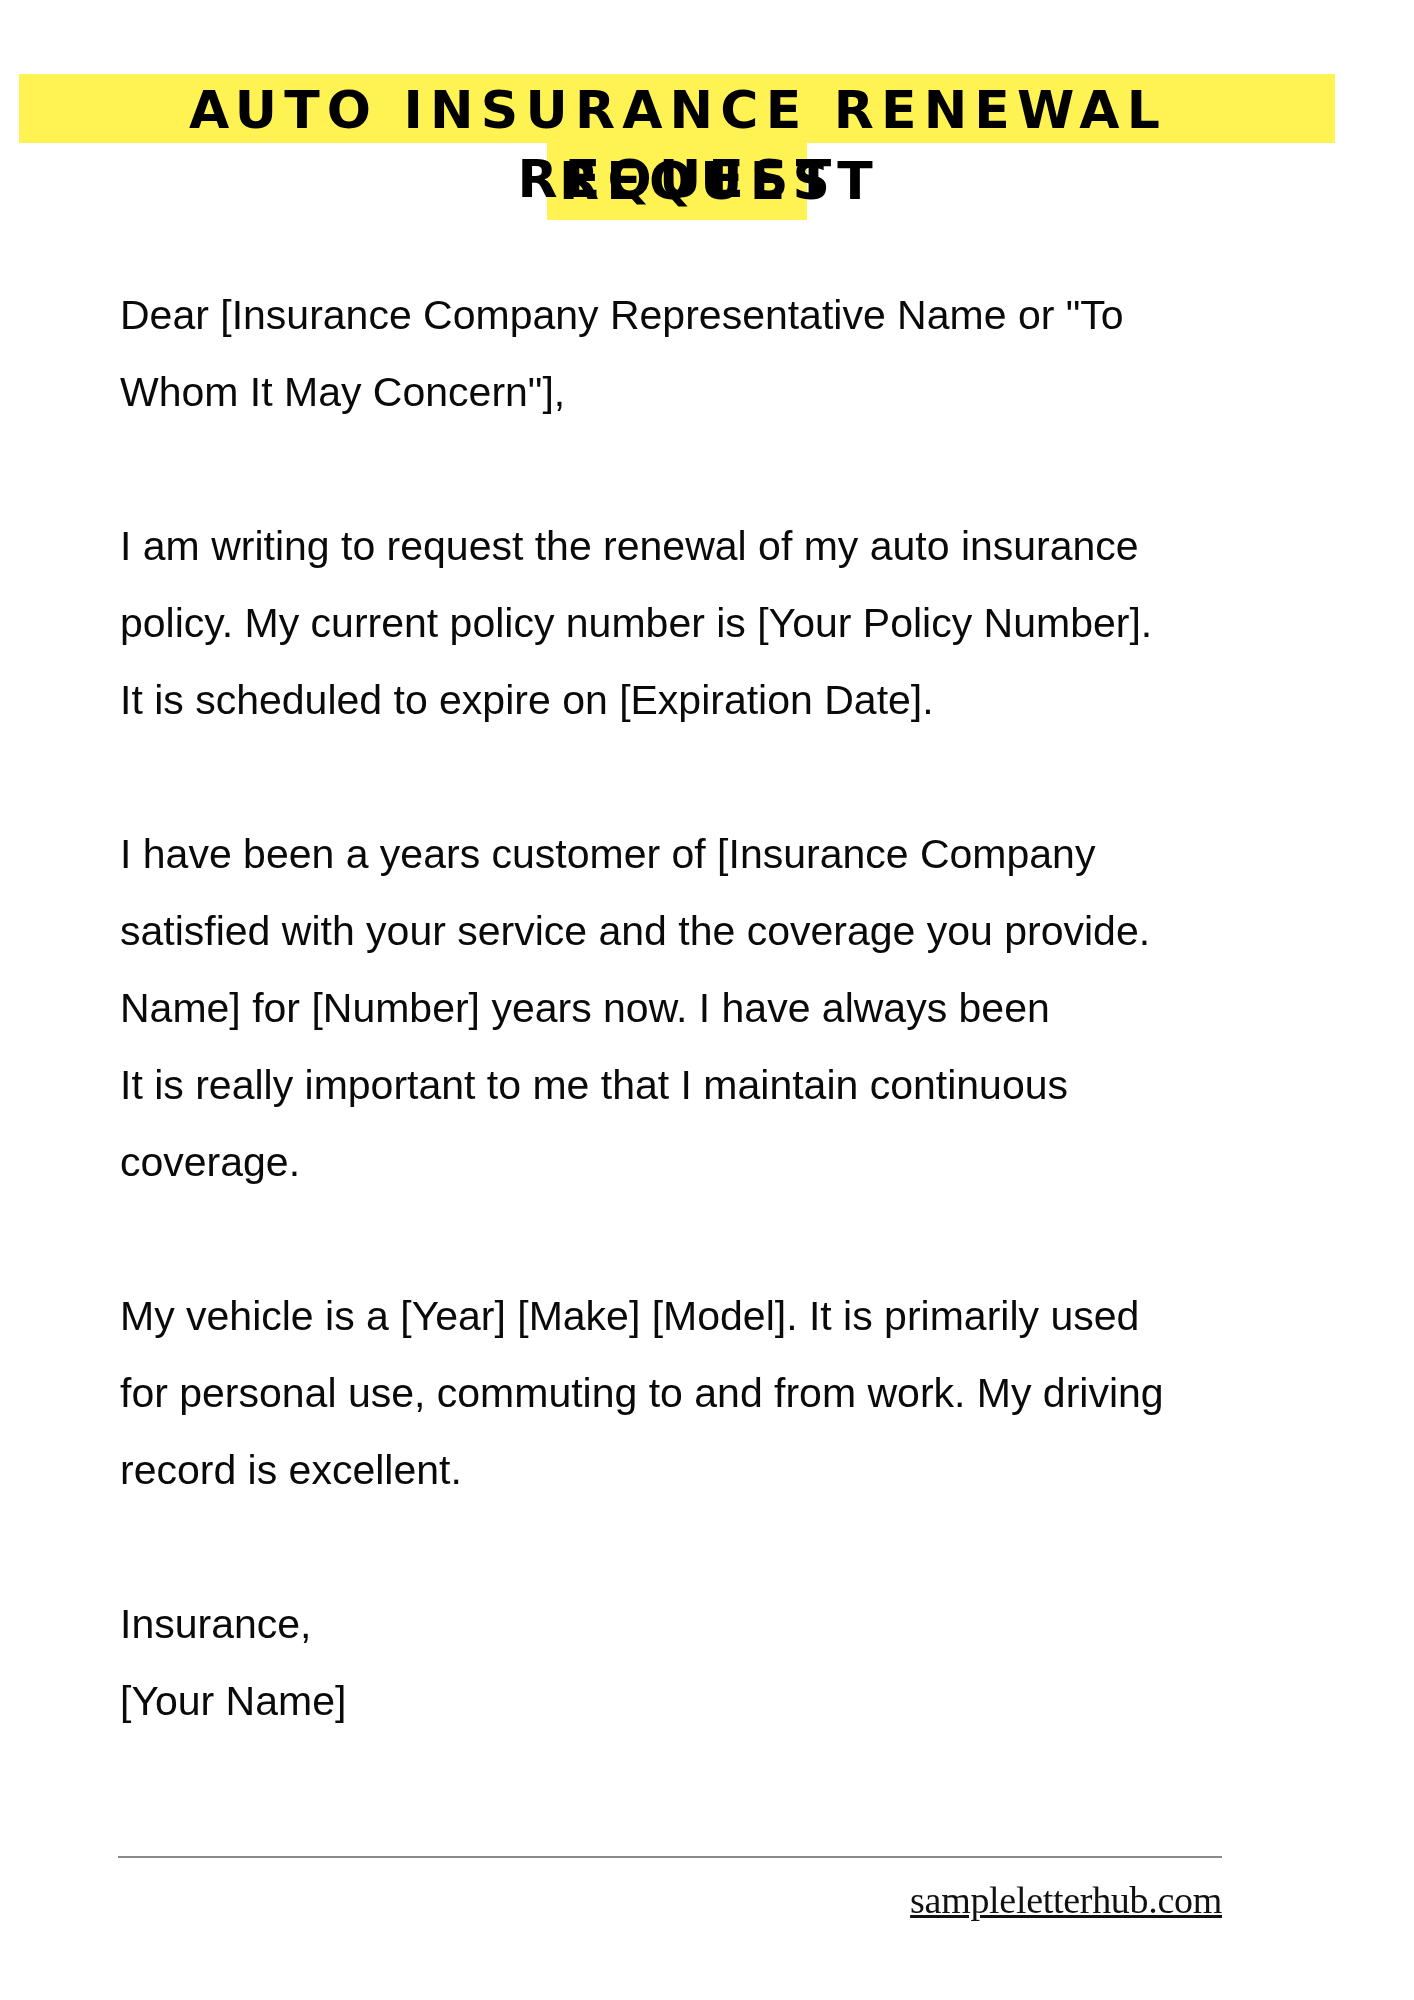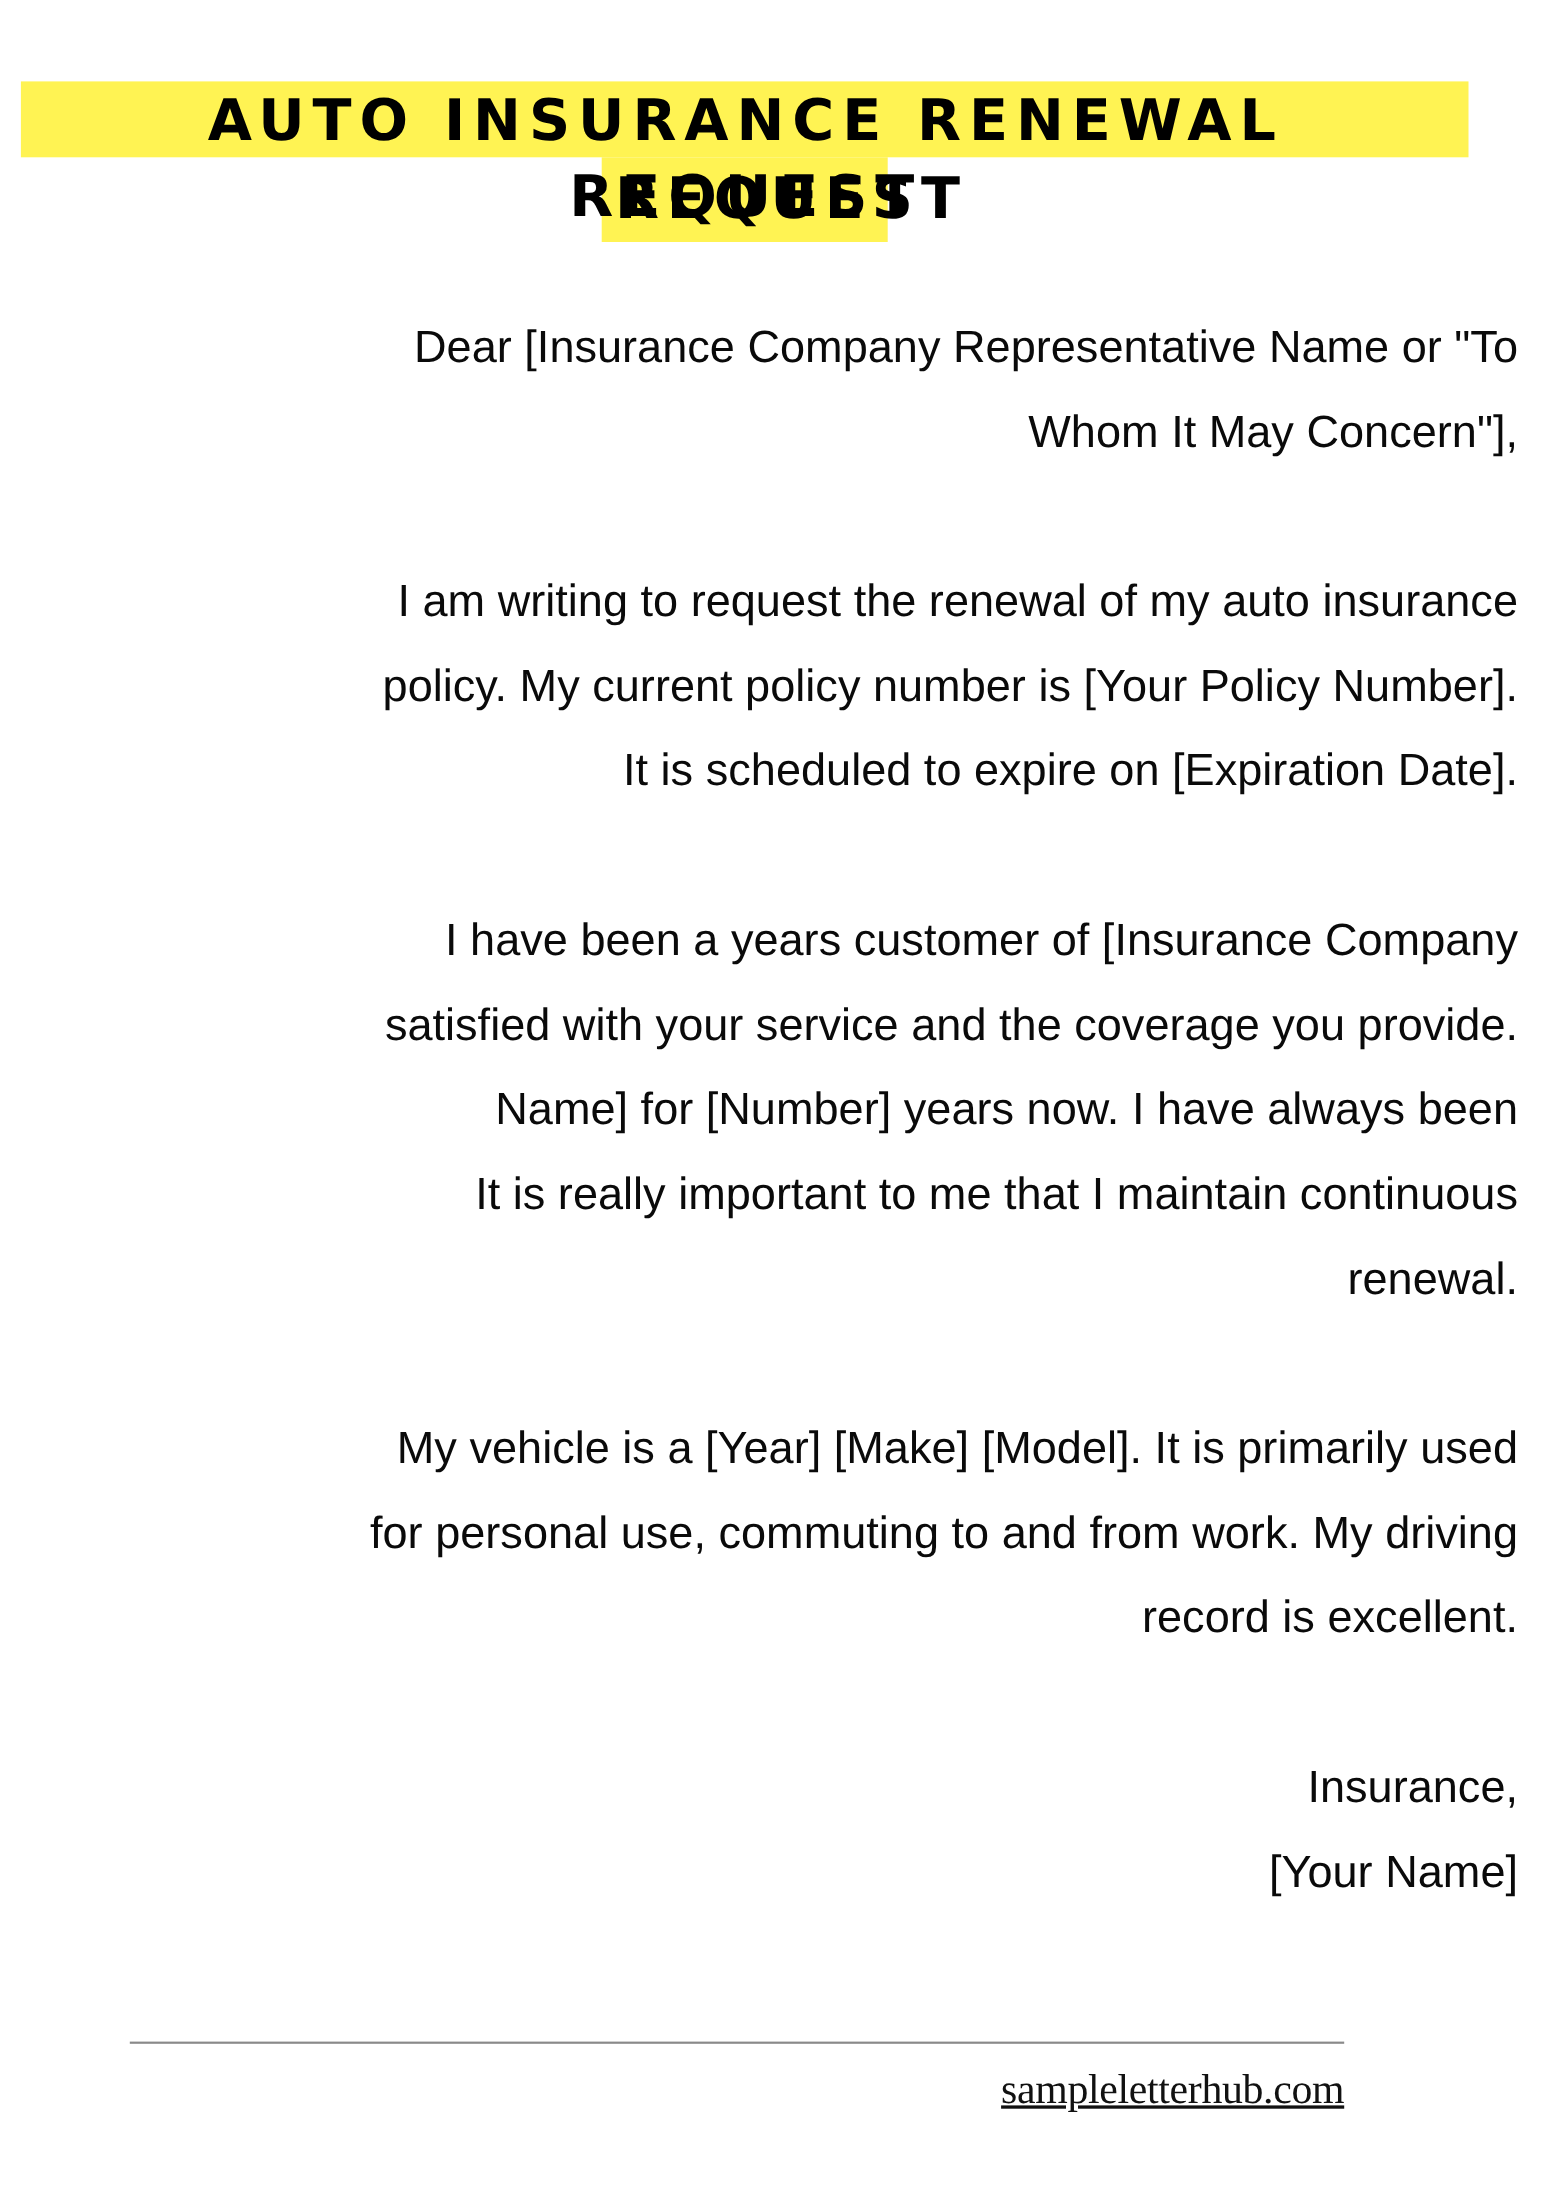--- a/index.html
+++ b/index.html
@@ -44,7 +44,6 @@
       font-size: 41px;
       line-height: 77px;
       color: #0a0a0a;
-      text-align: right;
     }
     .para { margin-bottom: 77px; }
     .para .line { display: block; white-space: nowrap; height: 77px; }

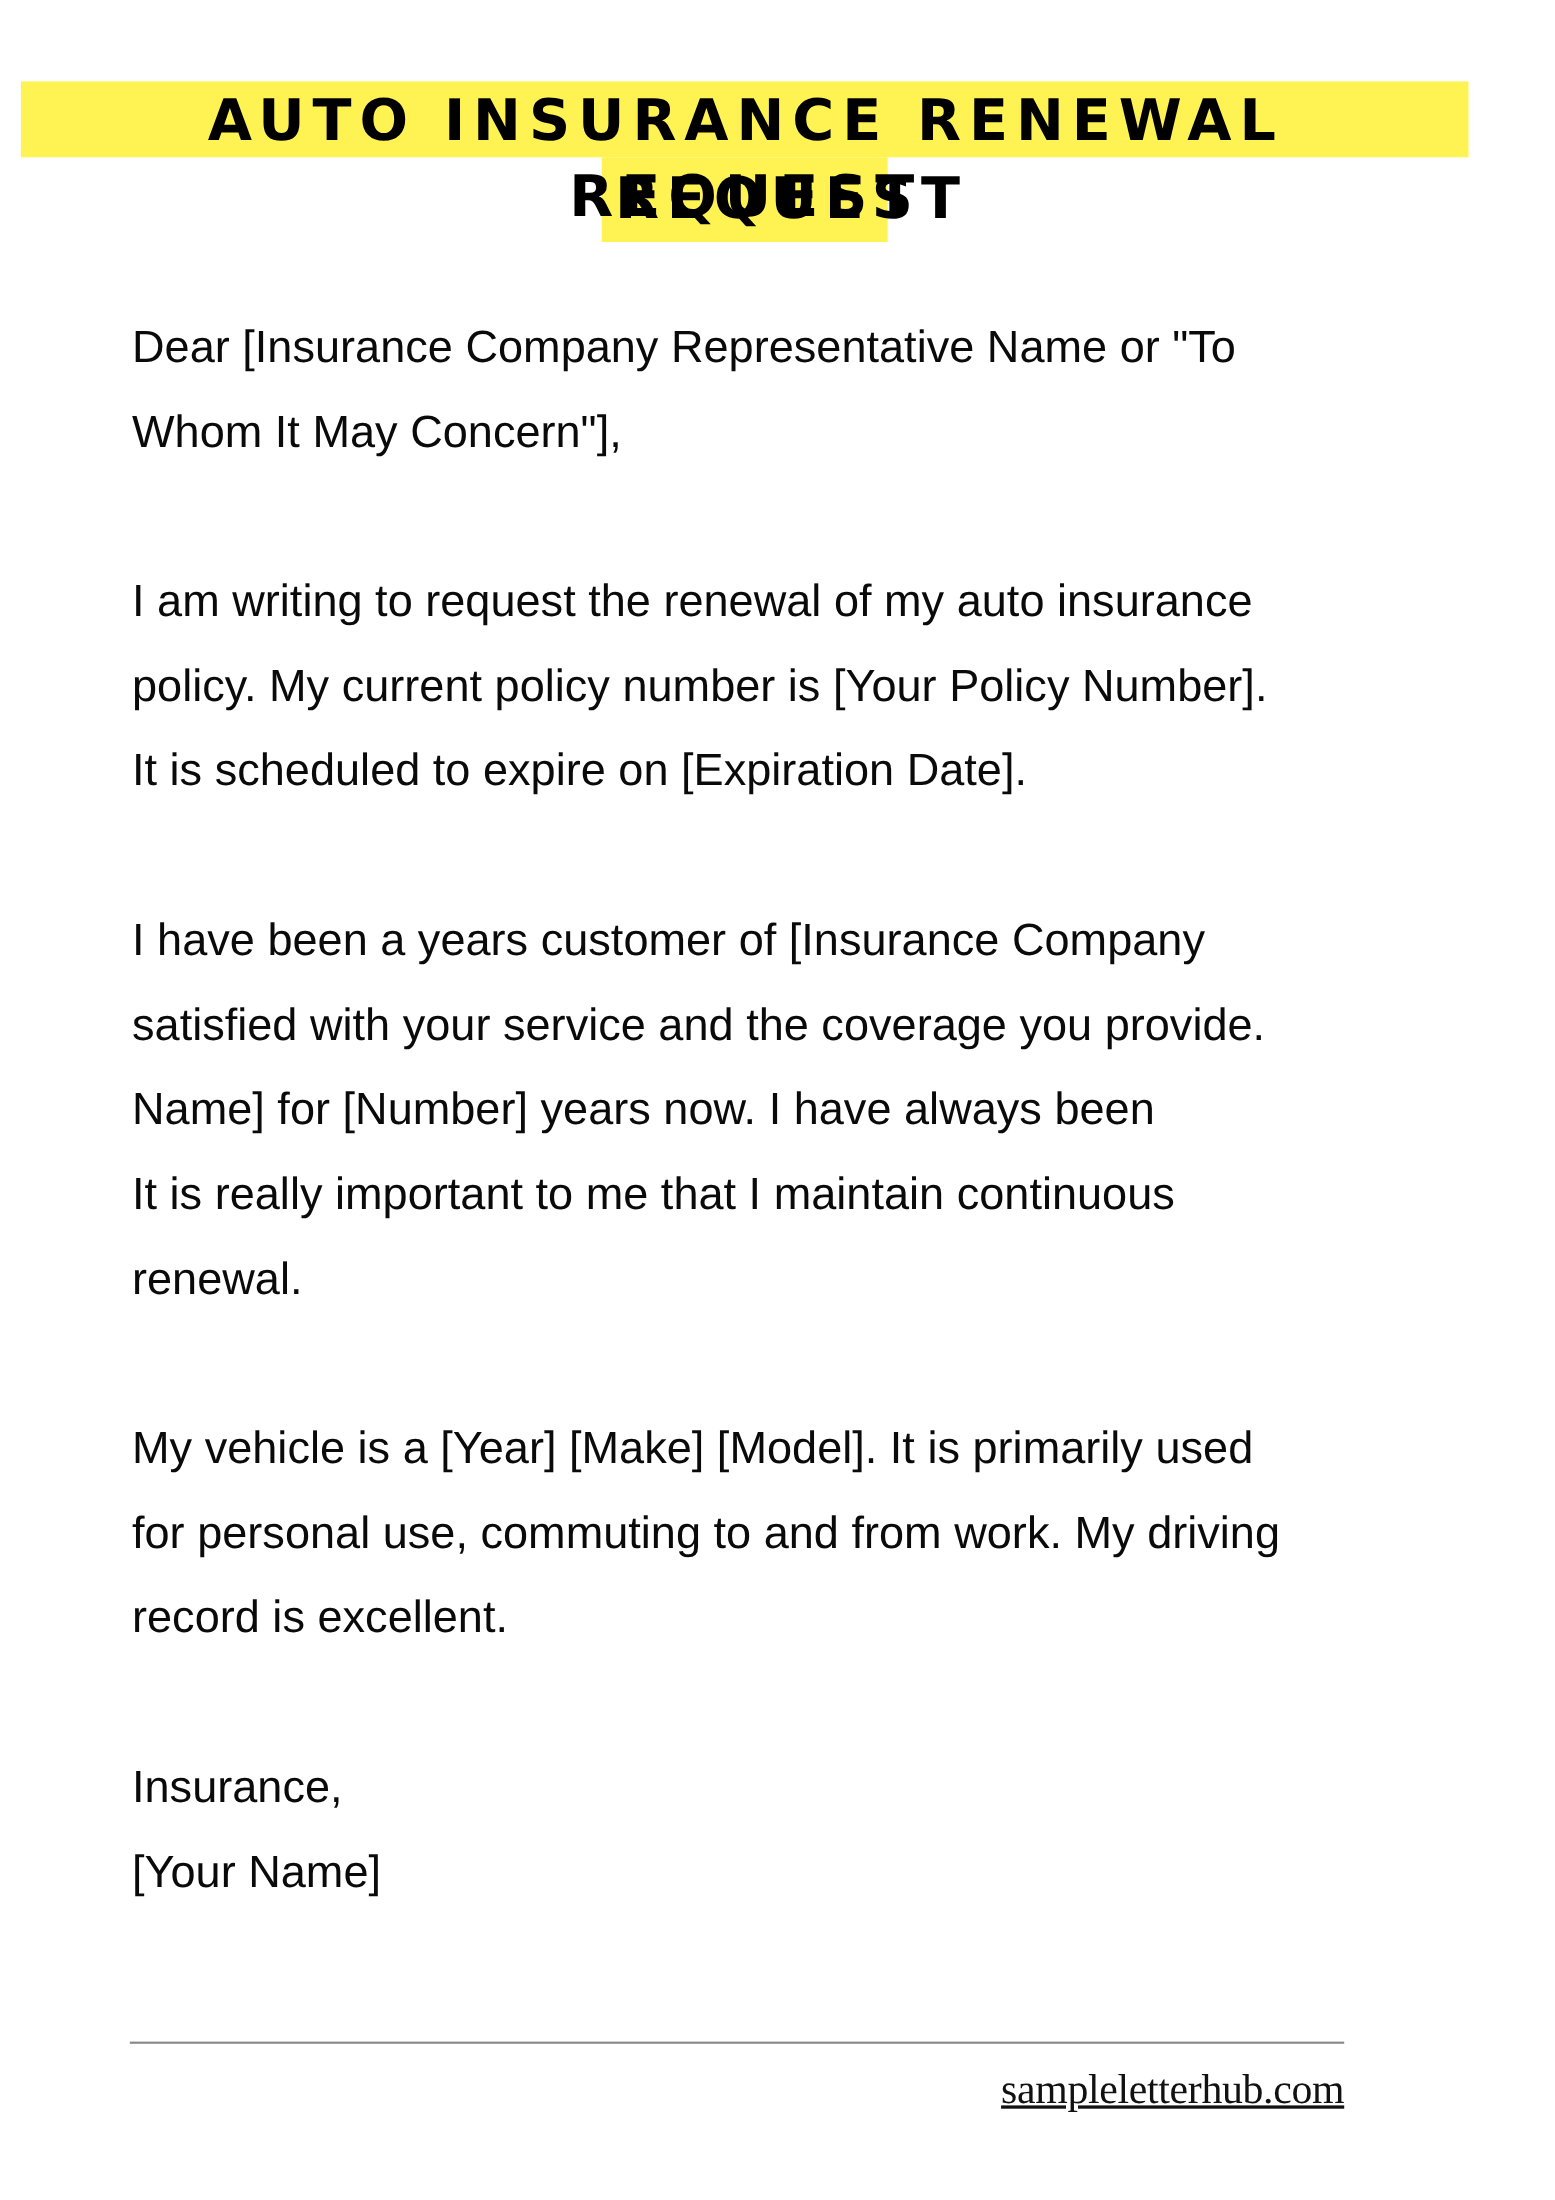--- a/index.html
+++ b/index.html
@@ -92,7 +92,7 @@
     <span class="line">satisfied with your service and the coverage you provide.</span>
     <span class="line">Name] for [Number] years now. I have always been</span>
     <span class="line">It is really important to me that I maintain continuous</span>
-    <span class="line">renewal.</span>
+    <span class="line">coverage.</span>
   </div>
 
   <div class="para">

